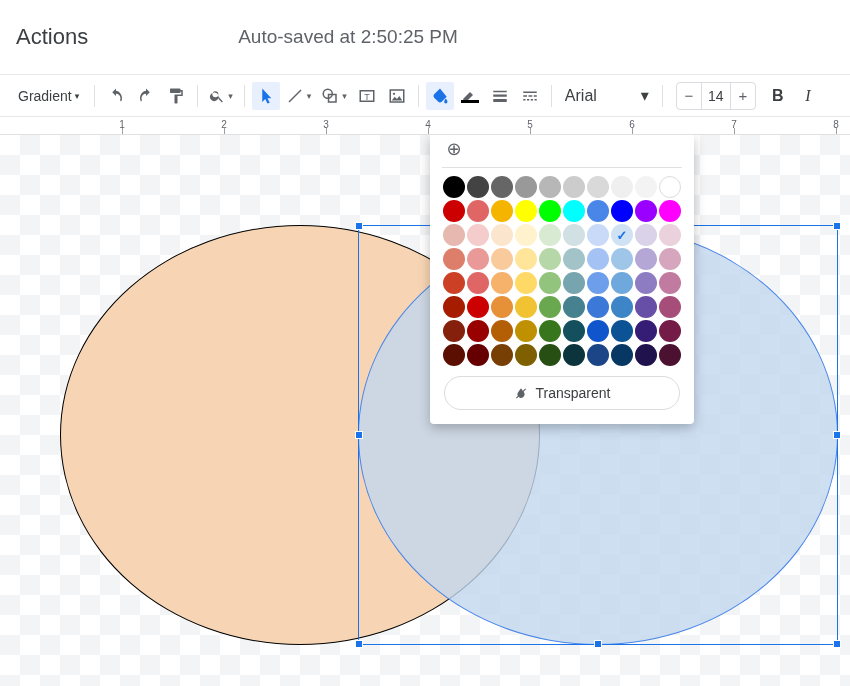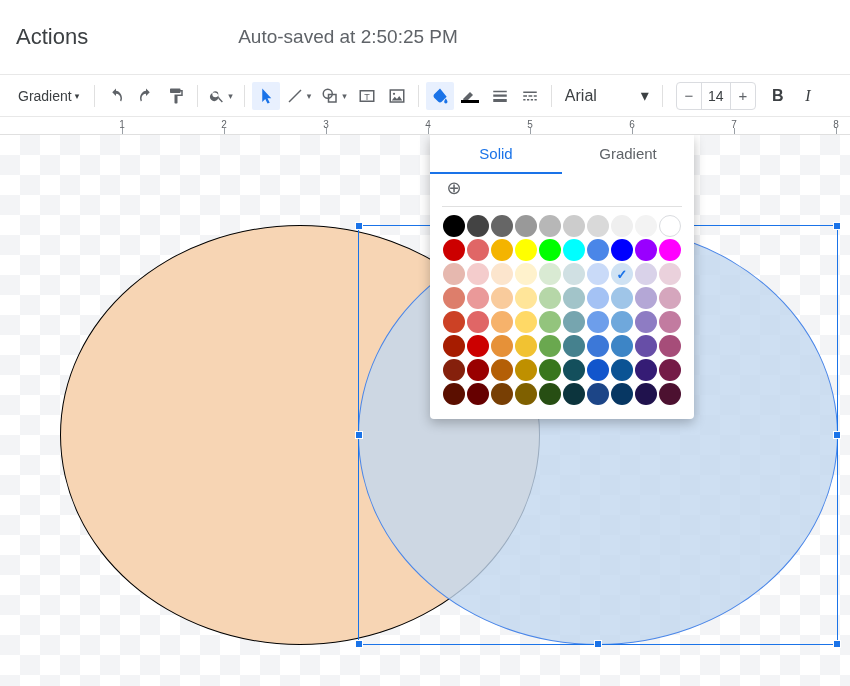--- a/index.html
+++ b/index.html
@@ -213,10 +213,6 @@
   </div>
 
   <div class="popover">
-    <div class="tabs">
-      <div class="tab active">Solid</div>
-      <div class="tab">Gradient</div>
-    </div>
     <div class="add-custom">⊕</div>
     <div class="divider"></div>
     <div class="palette" id="palette">

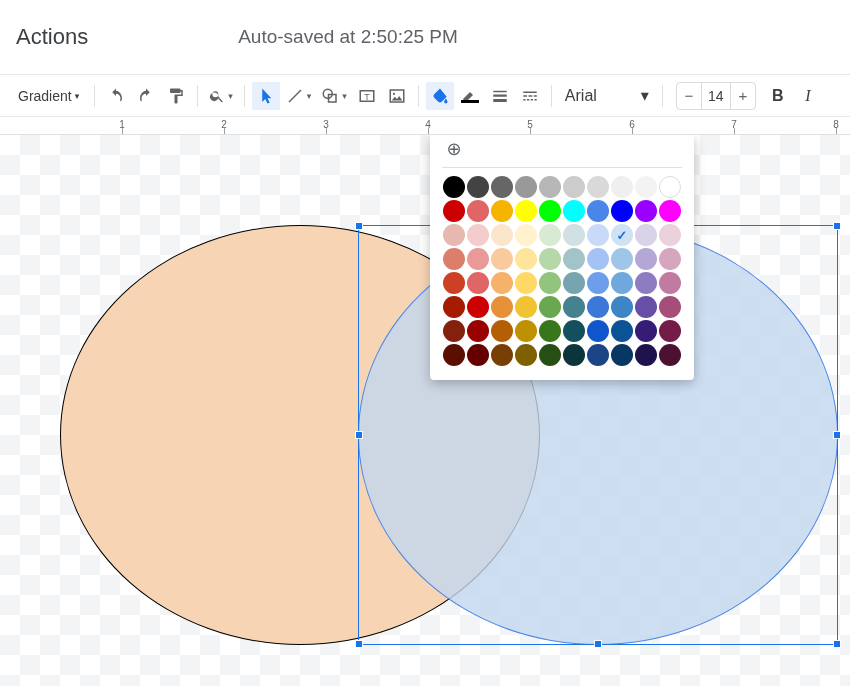--- a/index.html
+++ b/index.html
@@ -299,6 +299,15 @@
         <div class="sw" style="background: rgb(32, 18, 77);"></div>
         <div class="sw" style="background: rgb(76, 17, 48);"></div>
       </div>
+    <div class="transparent-btn">
+      <span class="drop-icon">
+        <svg viewBox="0 0 24 24">
+            <path fill="#5f6368" d="M12 3l5 7a6 6 0 1 1-10 0l5-7z"></path>
+            <line x1="4" y1="20" x2="20" y2="4" stroke="#5f6368" stroke-width="2"></line>
+          </svg>
+      </span>
+      <span>Transparent</span>
+    </div>
   </div>
 </div>
 

